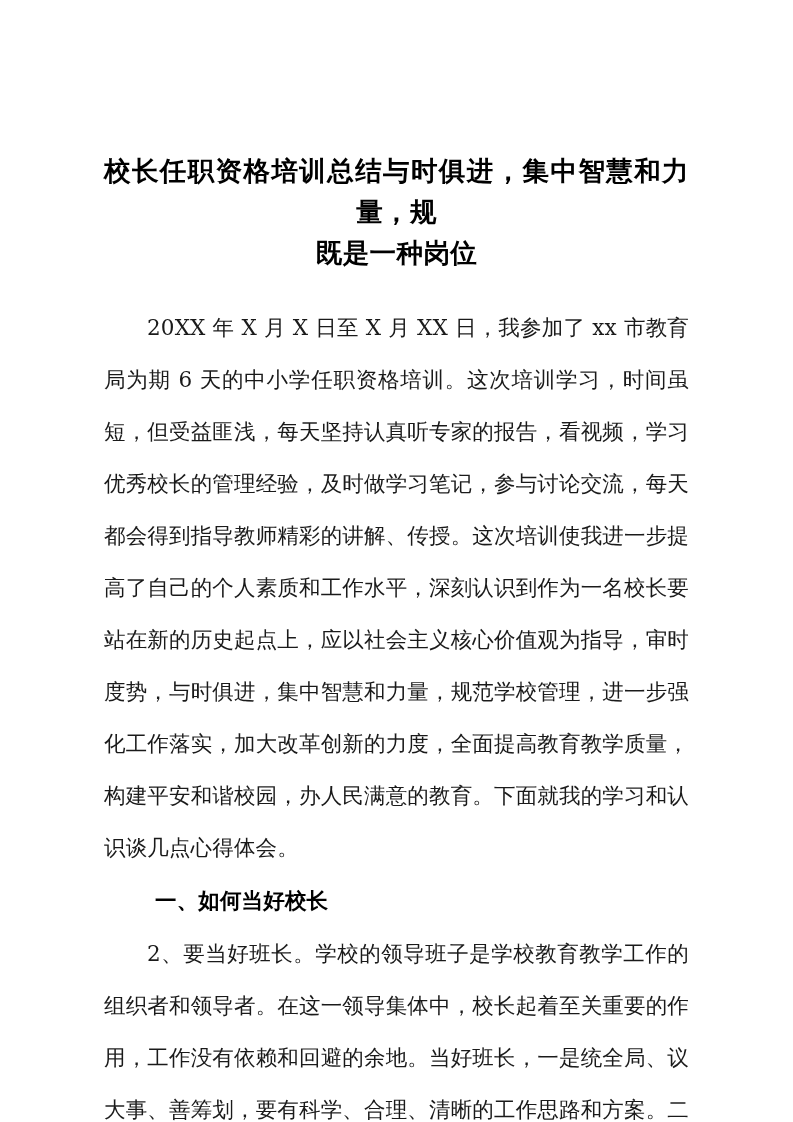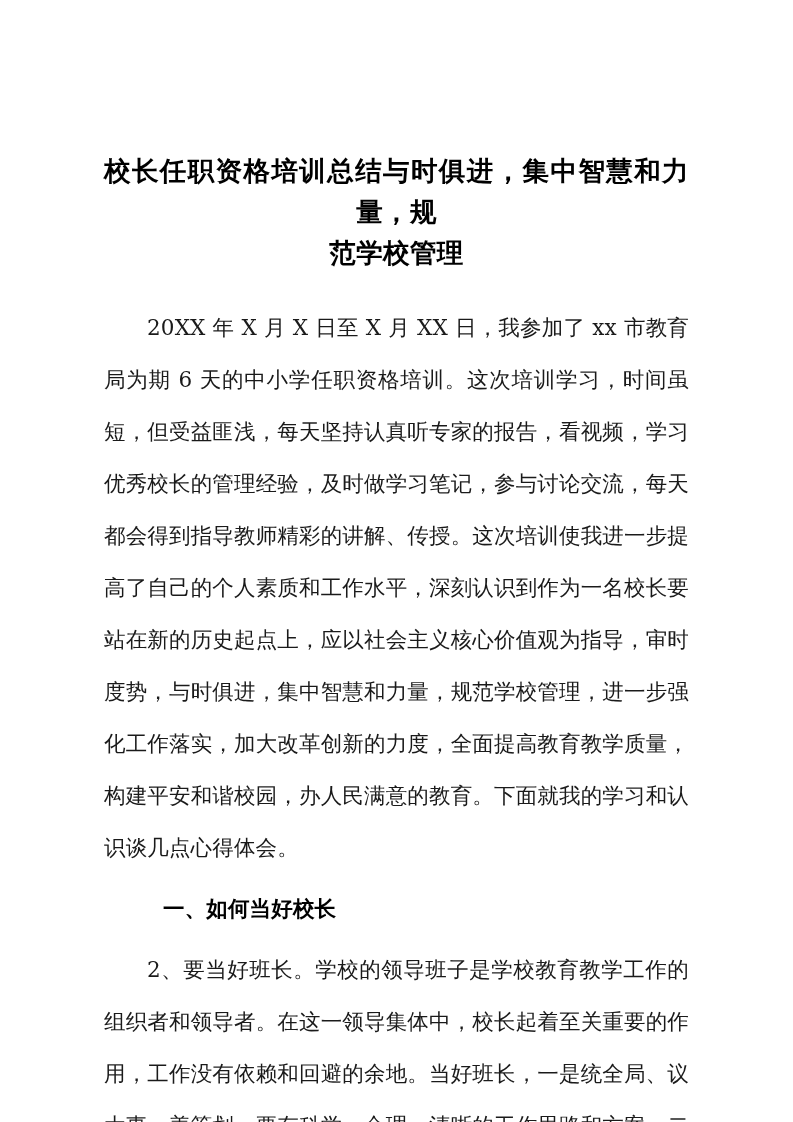--- a/index.html
+++ b/index.html
@@ -70,7 +70,7 @@
 <div class="page">
   <div class="content">
 
-    <h1 class="doc-title"><span>校长任职资格培训总结与时俱进，集中智慧和力量，规</span><br><span>范学校管理</span></h1>
+    <h1 class="doc-title"><span>校长任职资格培训总结与时俱进，集中智慧和力量，规</span><br><span>既是一种岗位</span></h1>
 
     <p class="body-para">20XX 年 X 月 X 日至 X 月 XX 日，我参加了 xx 市教育局为期 6 天的中小学任职资格培训。这次培训学习，时间虽短，但受益匪浅，每天坚持认真听专家的报告，看视频，学习优秀校长的管理经验，及时做学习笔记，参与讨论交流，每天都会得到指导教师精彩的讲解、传授。这次培训使我进一步提高了自己的个人素质和工作水平，深刻认识到作为一名校长要站在新的历史起点上，应以社会主义核心价值观为指导，审时度势，与时俱进，集中智慧和力量，规范学校管理，进一步强化工作落实，加大改革创新的力度，全面提高教育教学质量，构建平安和谐校园，办人民满意的教育。下面就我的学习和认识谈几点心得体会。</p>
 

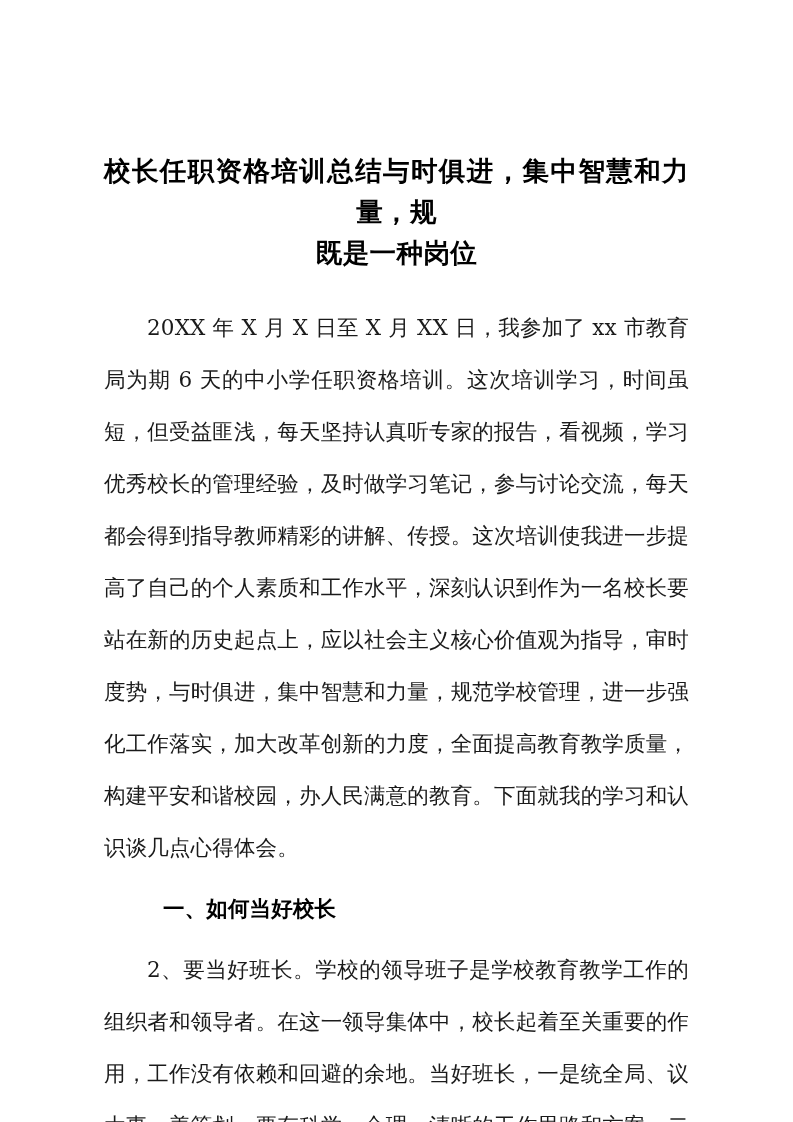--- a/index.html
+++ b/index.html
@@ -57,7 +57,7 @@
     font-weight: 700;
     font-size: 21.5px;
     line-height: 38.2px;
-    margin: 16px;
+    margin: 8px;
     text-indent: 43px;
     color: #000000;
     text-align: left;

